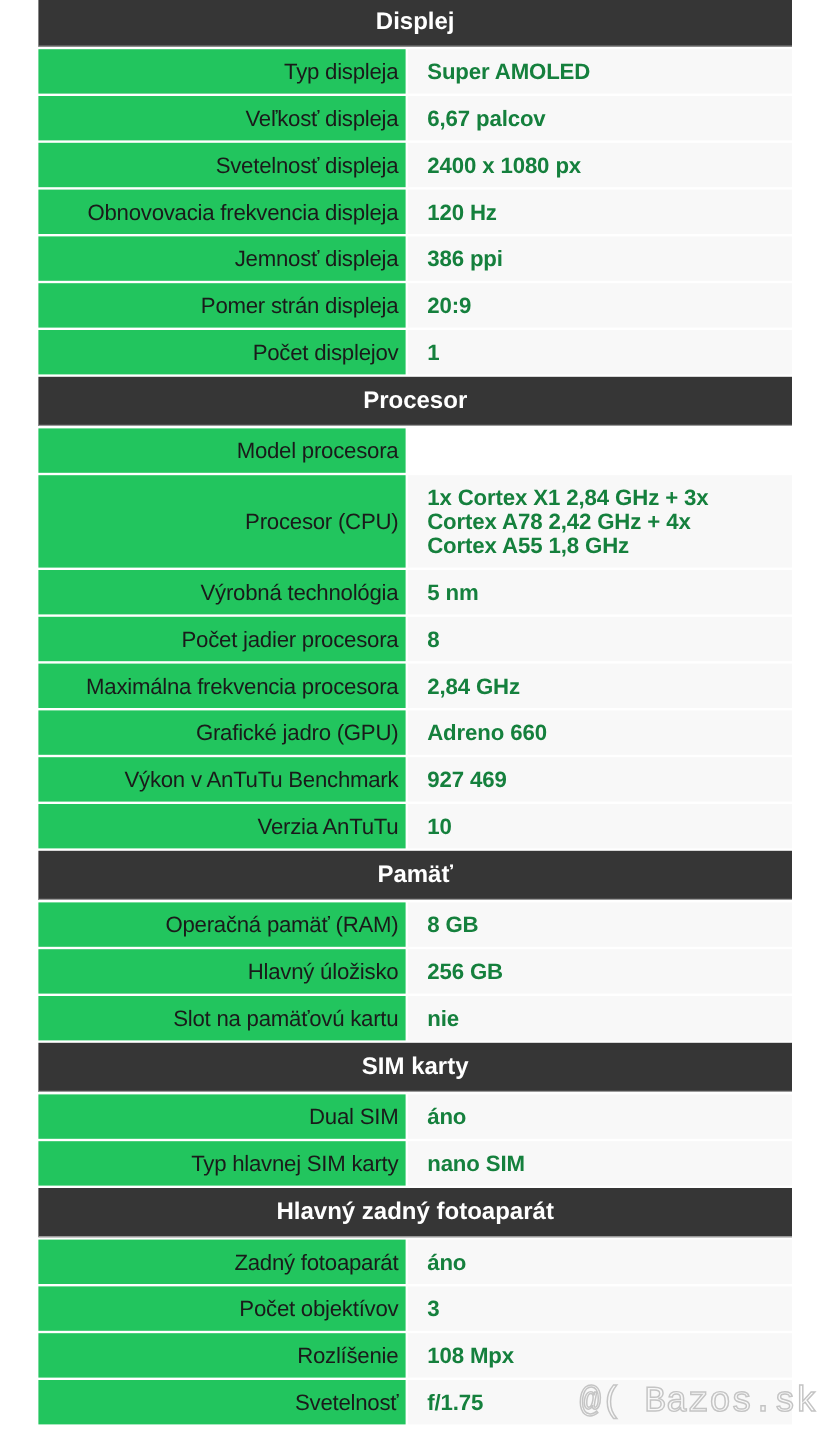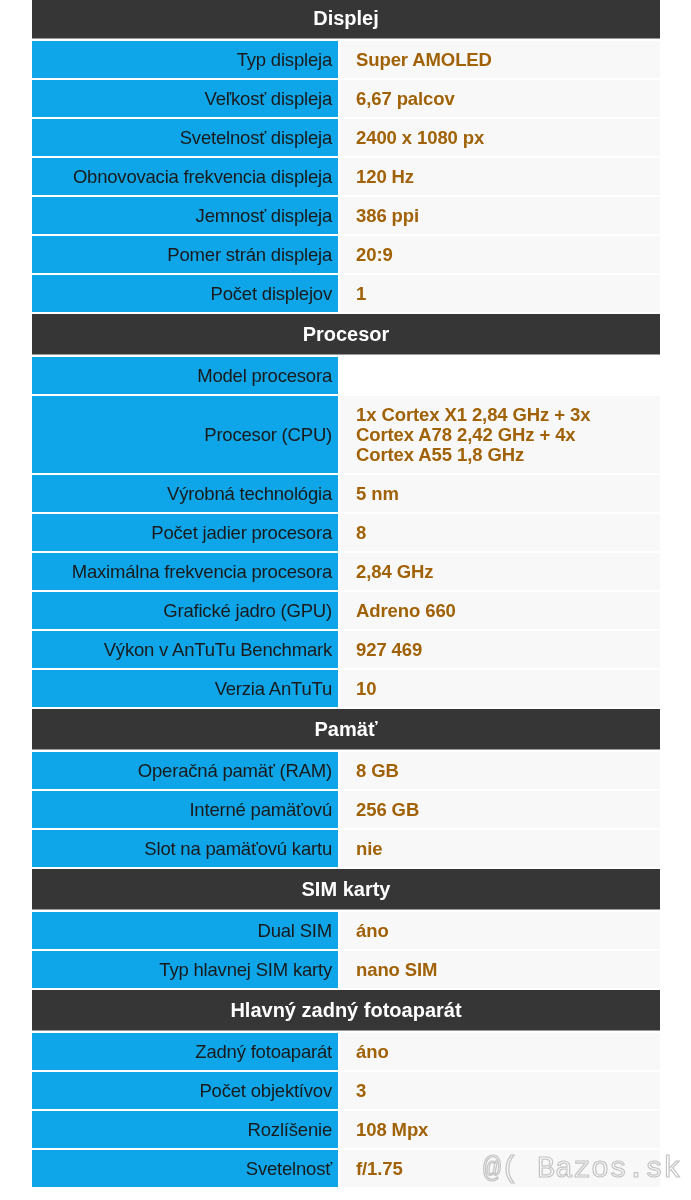--- a/index.html
+++ b/index.html
@@ -38,7 +38,7 @@
     .row .label {
       width: 306px;
       margin-right: 2px;
-      background: #0ea5e9;
+      background: #22c55e;
       text-align: right;
       padding: 0 6px 0 0;
       box-sizing: border-box;

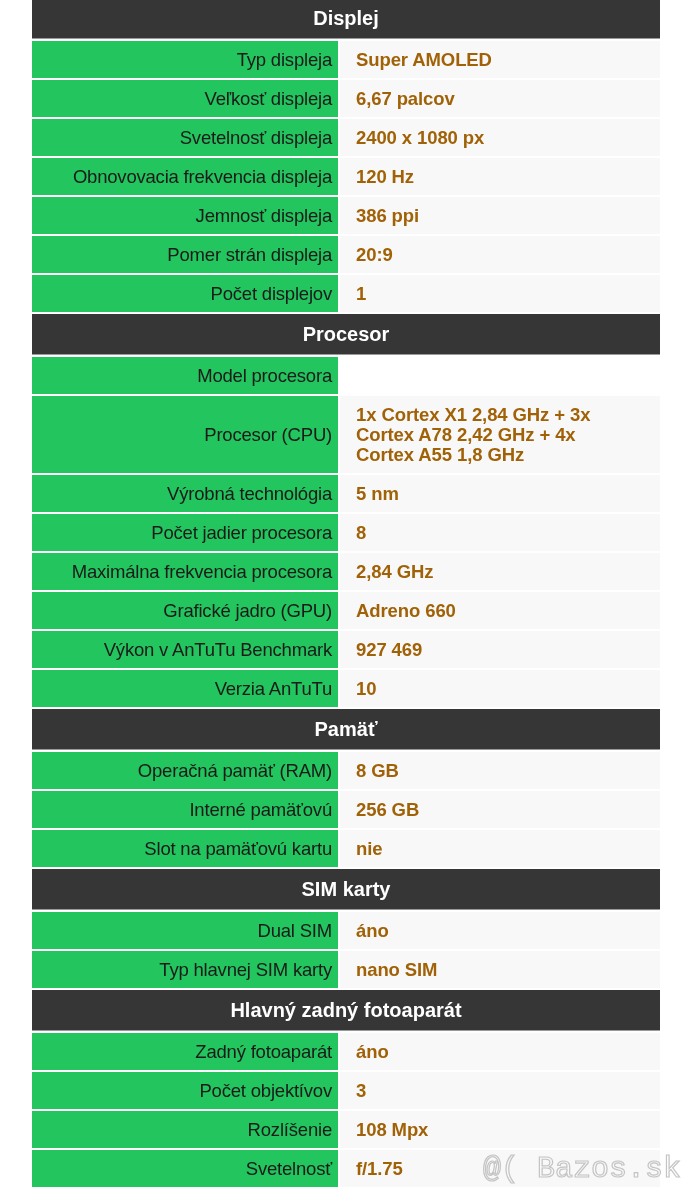--- a/index.html
+++ b/index.html
@@ -57,7 +57,7 @@
       box-sizing: border-box;
       font-size: 18.5px;
       font-weight: bold;
-      color: #a16207;
+      color: #15803d;
       display: flex;
       align-items: center;
       letter-spacing: -0.1px;

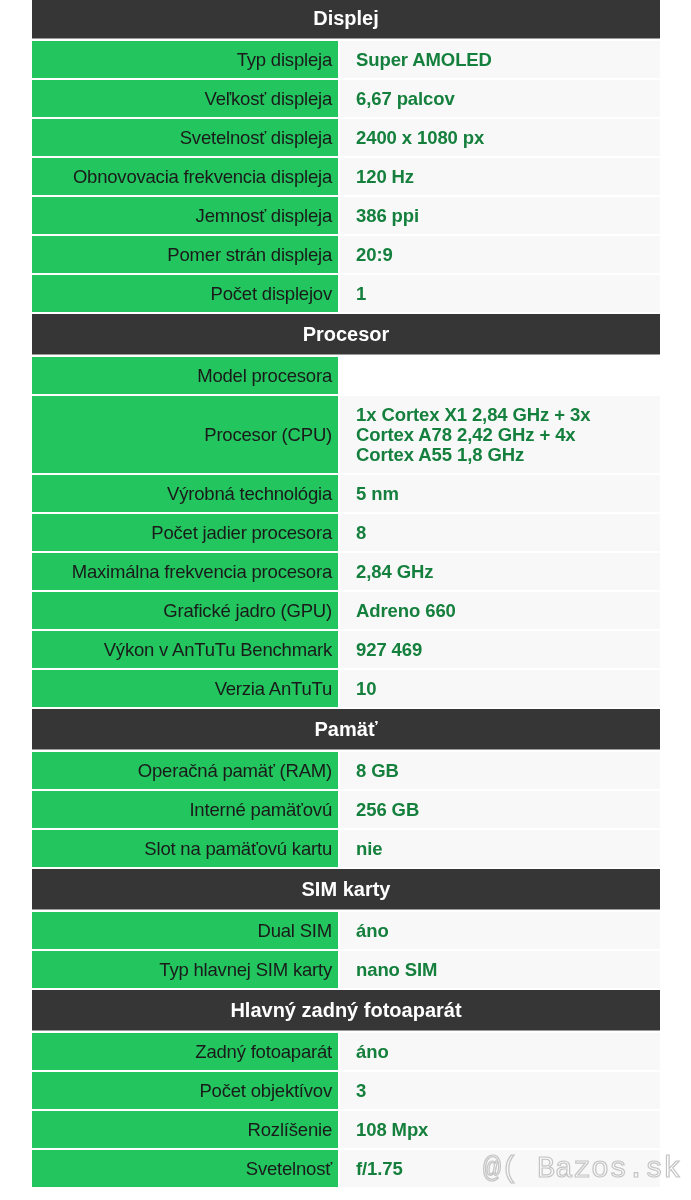--- a/index.html
+++ b/index.html
@@ -157,7 +157,7 @@
     <div class="value">8 GB</div>
   </div>
   <div class="row std">
-    <div class="label">Interné pamäťovú</div>
+    <div class="label">Hlavný úložisko</div>
     <div class="value">256 GB</div>
   </div>
   <div class="row std">

